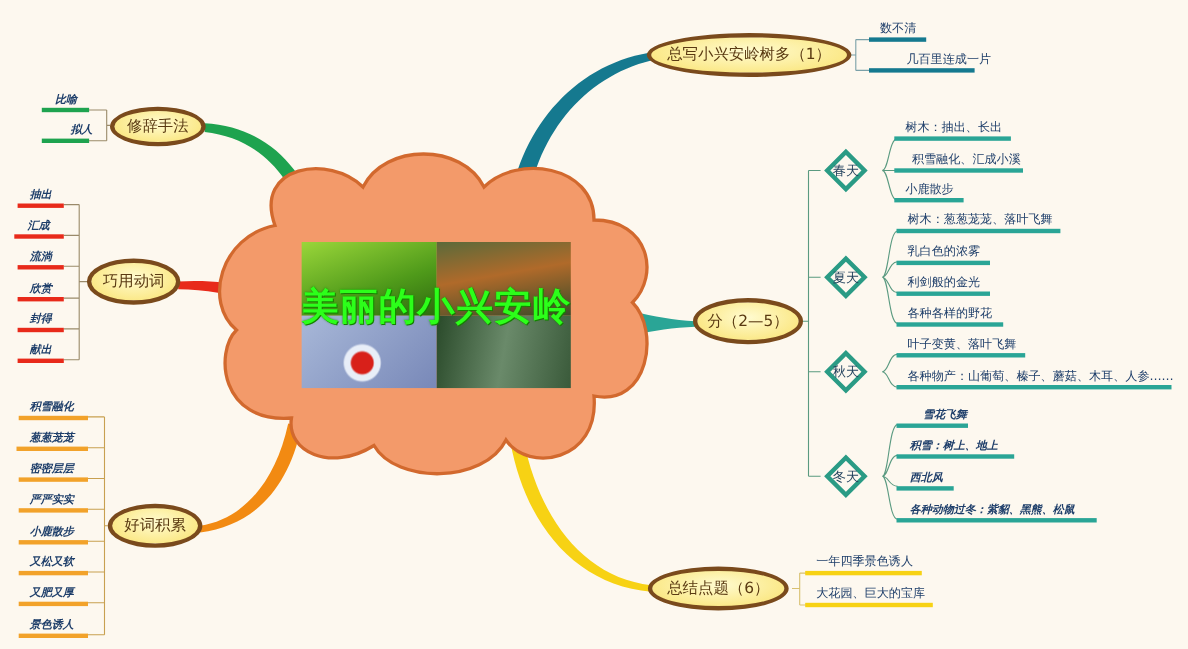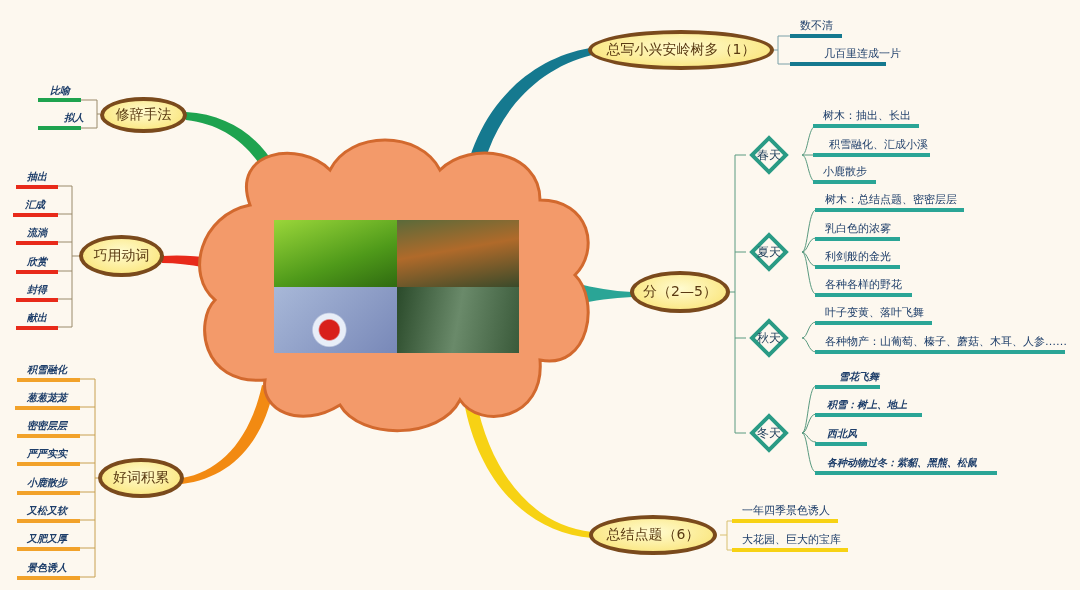--- a/index.html
+++ b/index.html
@@ -143,7 +143,7 @@
 <div class="diamond" style="left:749px;top:232px;">
     <span>夏天</span>
   </div>
-<div class="leaf" style="left:825px;top:192px;">树木：总结点题、密密层层</div>
+<div class="leaf" style="left:825px;top:192px;">树木：葱葱茏茏、落叶飞舞</div>
 <div class="bar" style="left:815px;top:208px;width:149px;background:#2aa596;"></div>
 <div class="leaf" style="left:825px;top:221px;">乳白色的浓雾</div>
 <div class="bar" style="left:815px;top:237px;width:85px;background:#2aa596;"></div>

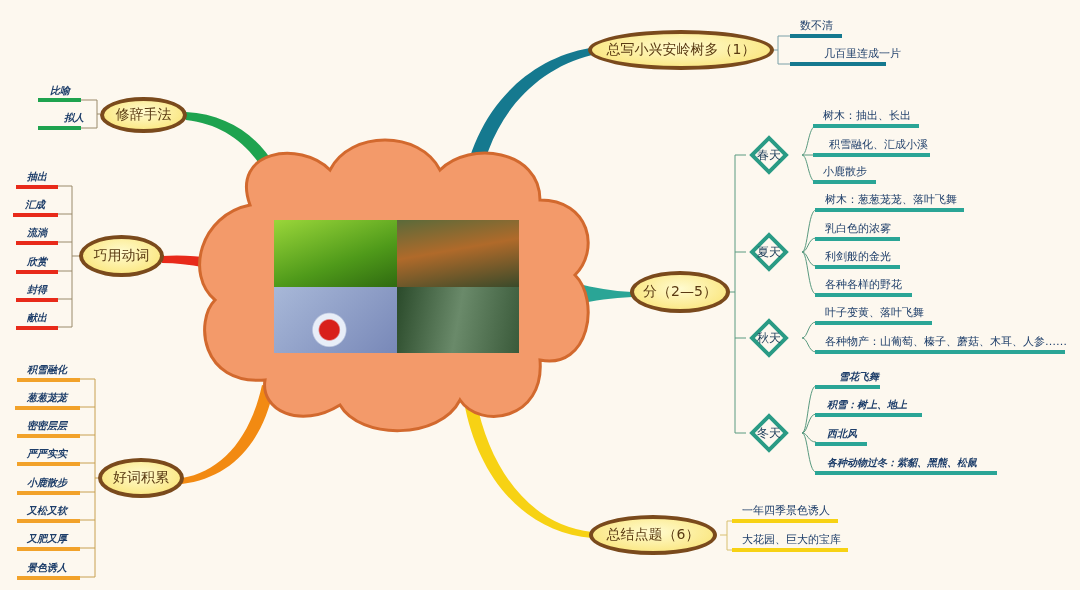--- a/index.html
+++ b/index.html
@@ -72,6 +72,7 @@
   <div class="q" style="left:50%;top:0;background:linear-gradient(170deg,#5a6a3a,#b06a2a 45%,#3a4a2a);"></div>
   <div class="q" style="left:0;top:50%;background:radial-gradient(circle at 45% 65%,#d8201a 0 12%,#e8eef8 14% 20%,transparent 22%),linear-gradient(135deg,#a8b8d8,#7888b8);"></div>
   <div class="q" style="left:50%;top:50%;background:linear-gradient(100deg,#2a4a2a,#6a8a6a 50%,#3a5a3a);"></div>
+  <div class="title-text">美丽的小兴安岭</div>
 </div>
 
 <div class="node" style="left:100px;top:97px;width:87px;height:36px;">

